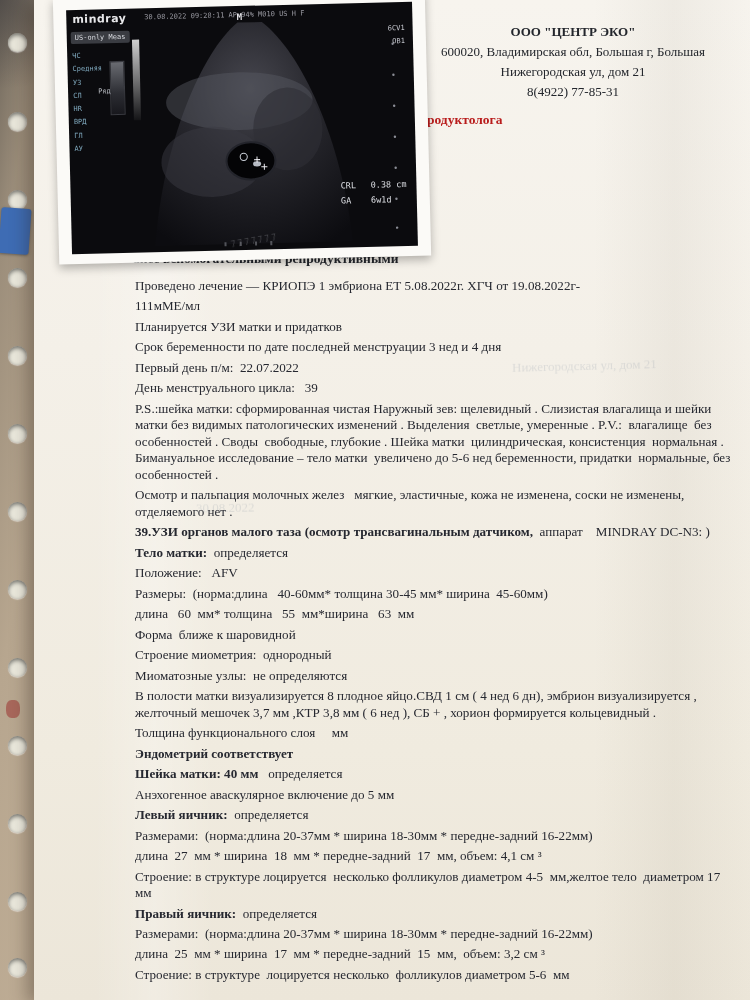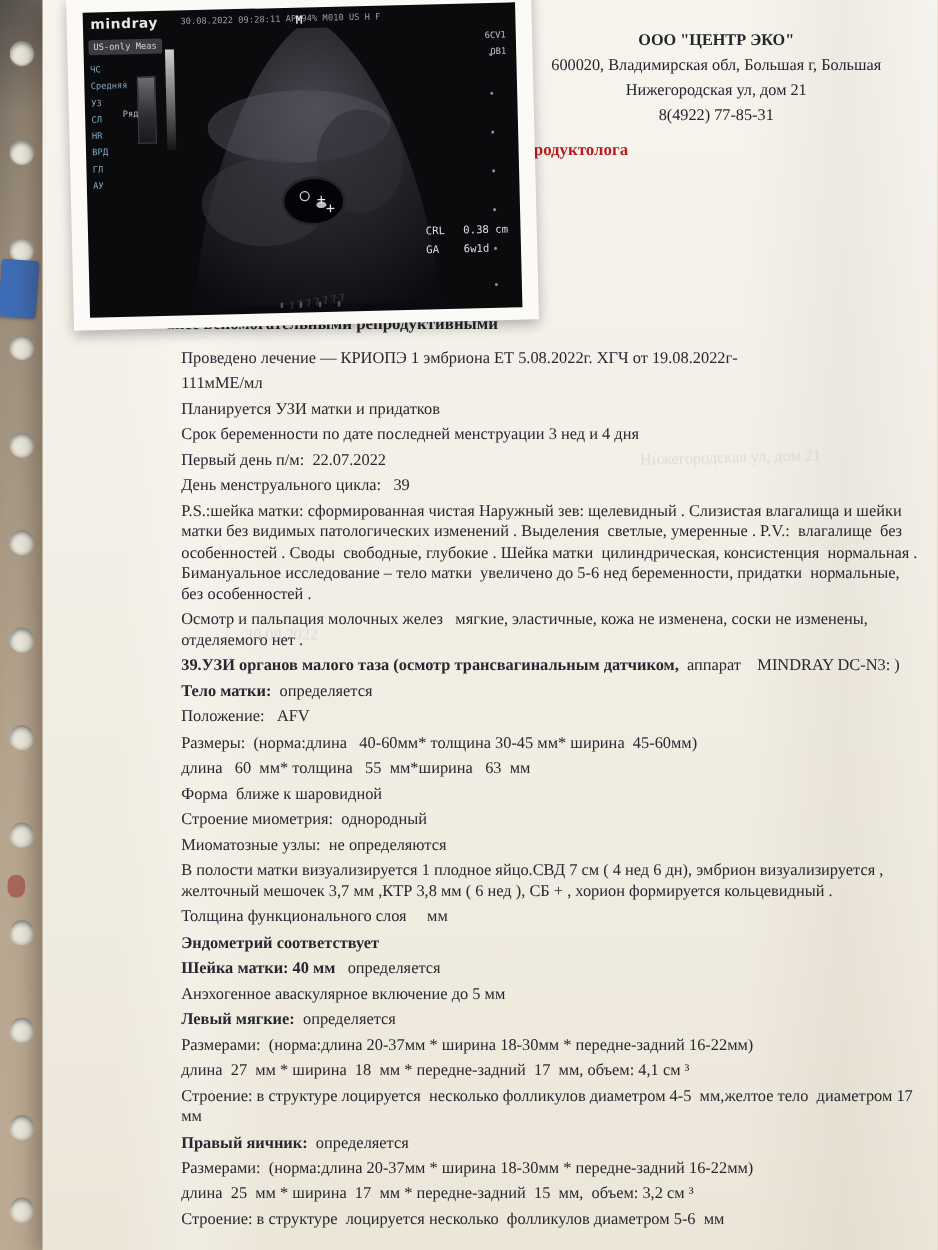--- a/index.html
+++ b/index.html
@@ -34,7 +34,7 @@
   .frag-heading{position:absolute;left:133px;top:251px;font-weight:bold;font-size:13.5px;color:#23262c;z-index:3;}
   
   .report{position:absolute;left:135px;top:278px;width:601px;color:#262830;font-size:13.1px;z-index:1;}
-  .report p{margin:0 0 4px 10px;line-height:1.26;white-space:pre-wrap;}
+  .report p{margin:0 0 4px 0;line-height:1.26;white-space:pre-wrap;}
   .report p b{font-weight:bold;}
   
   .us-photo{position:absolute;left:56px;top:-6px;width:372px;height:266px;box-sizing:border-box;

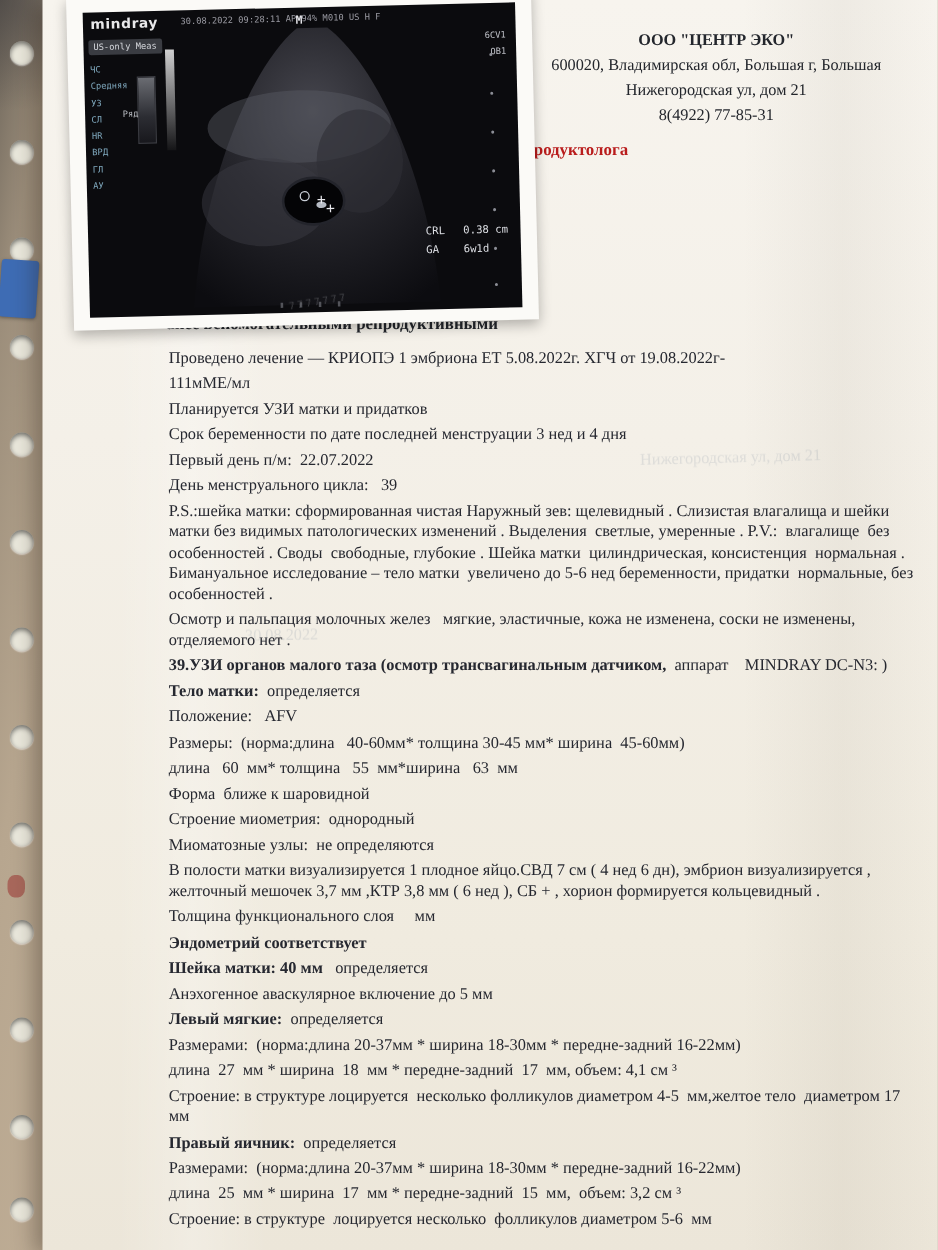--- a/index.html
+++ b/index.html
@@ -132,7 +132,7 @@
 
     <p><b></b><span>Миоматозные узлы:  не определяются</span></p>
 
-    <p><b></b><span>В полости матки визуализируется 1 плодное яйцо.СВД 7 см ( 4 нед 6 дн), эмбрион визуализируется , желточный мешочек 3,7 мм ,КТР 3,8 мм ( 6 нед ), СБ + , хорион формируется кольцевидный .</span></p>
+    <p><b></b><span>В полости матки визуализируется 8 плодное яйцо.СВД 1 см ( 4 нед 6 дн), эмбрион визуализируется , желточный мешочек 3,7 мм ,КТР 3,8 мм ( 6 нед ), СБ + , хорион формируется кольцевидный .</span></p>
 
     <p><b></b><span>Толщина функционального слоя     мм</span></p>
 

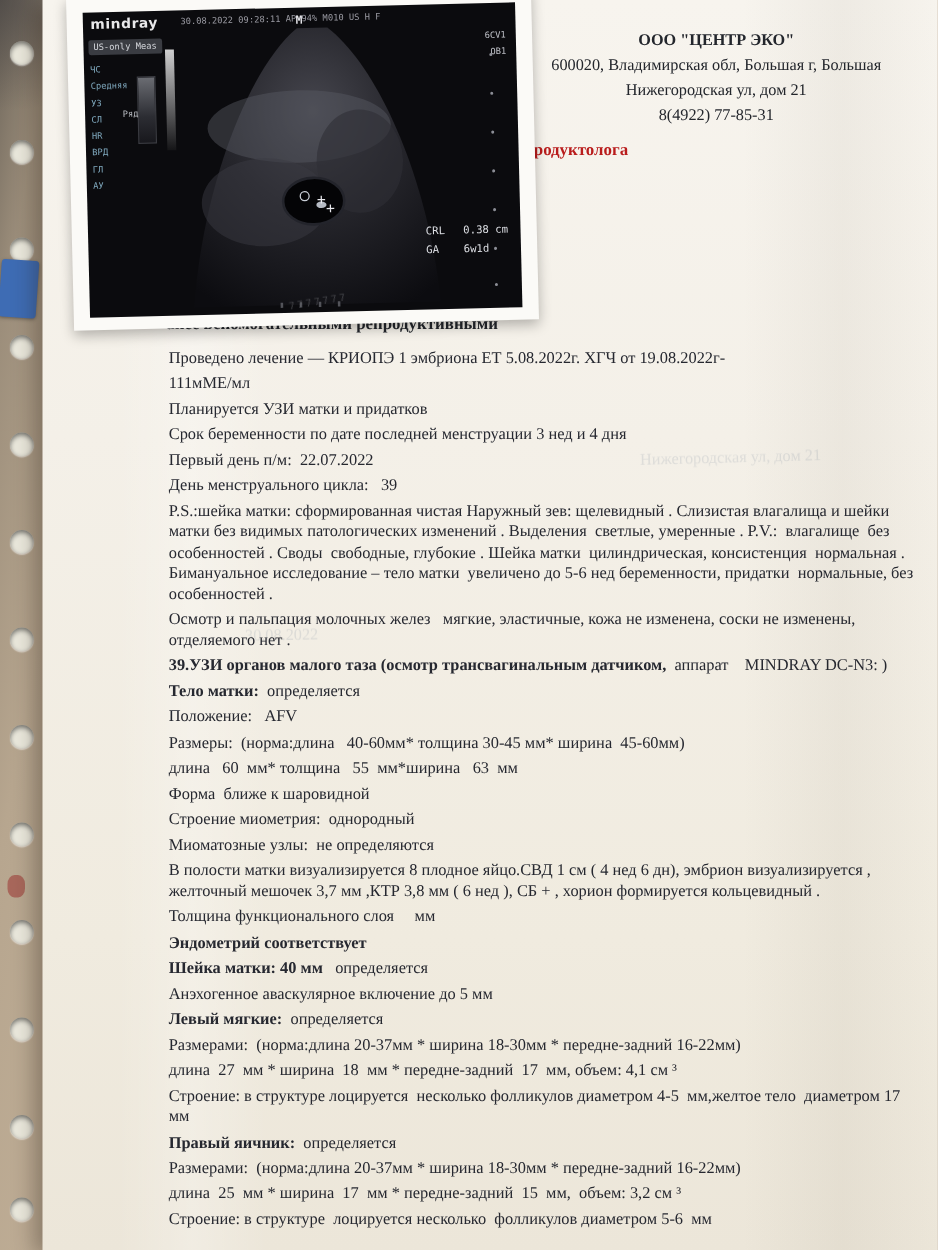--- a/index.html
+++ b/index.html
@@ -142,7 +142,7 @@
 
     <p><b></b><span>Анэхогенное аваскулярное включение до 5 мм</span></p>
 
-    <p><b>Левый мягкие:</b><span>  определяется</span></p>
+    <p><b>Левый яичник:</b><span>  определяется</span></p>
 
     <p><b></b><span>Размерами:  (норма:длина 20-37мм * ширина 18-30мм * передне-задний 16-22мм)</span></p>
 

